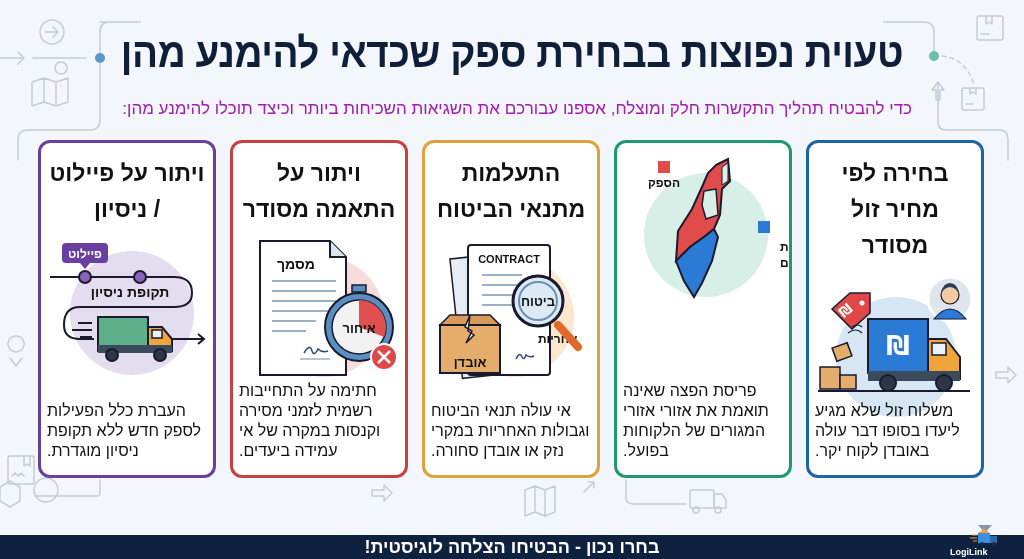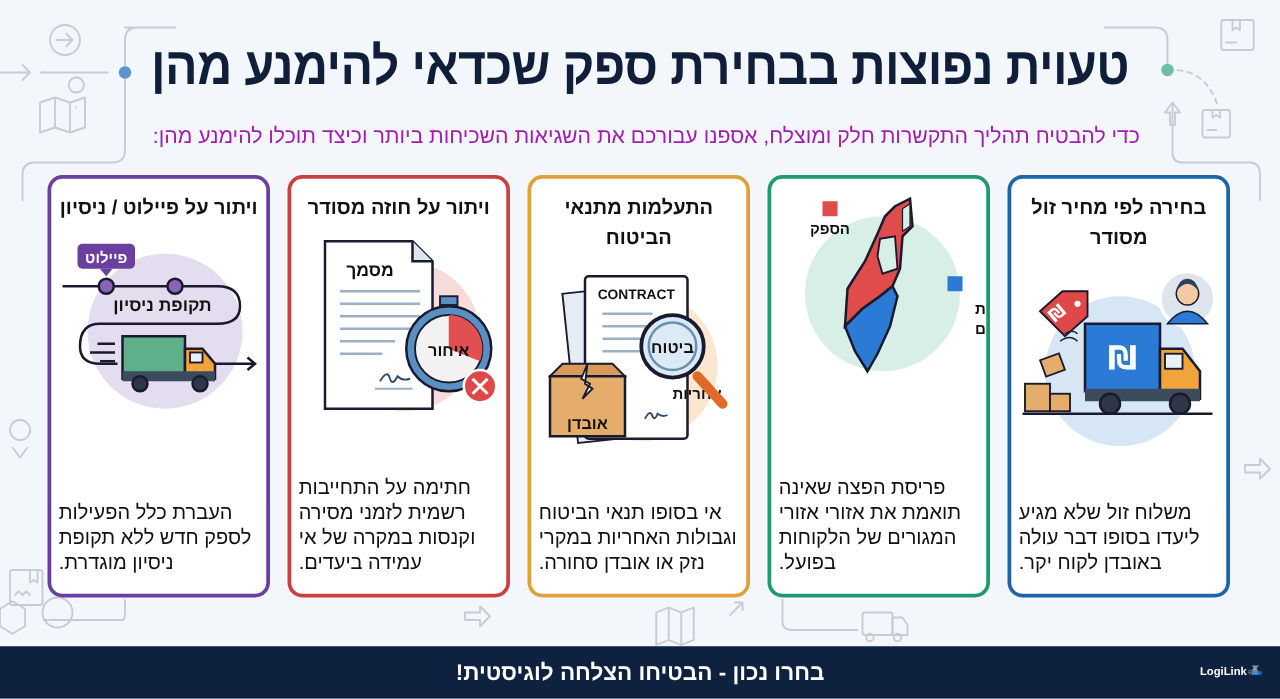--- a/index.html
+++ b/index.html
@@ -42,7 +42,7 @@
     .card-title {
       margin-top: 12px;
       font-family: "Liberation Sans", sans-serif;
-      font-weight: 700; font-size: 16px; line-height: 24px;
+      font-weight: 700; font-size: 23px; line-height: 36px;
       text-align: center; color: #111;
       width: 160px;
     }

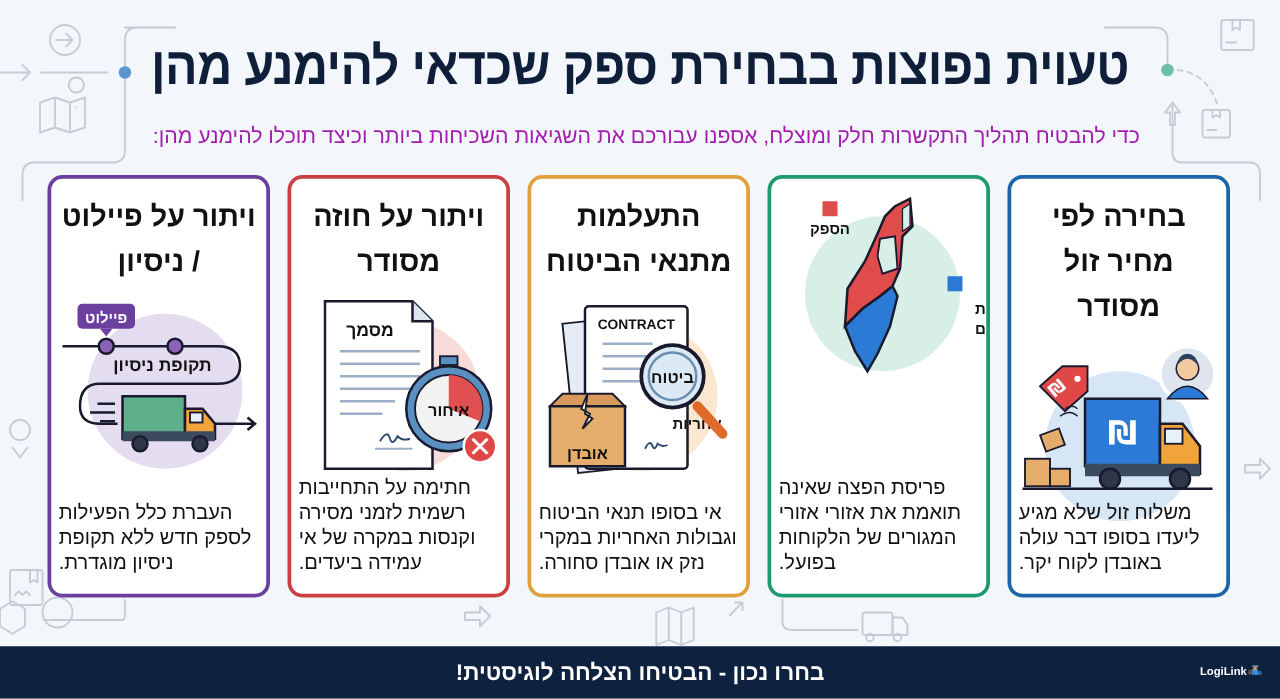--- a/index.html
+++ b/index.html
@@ -149,7 +149,7 @@
   </article>
 
   <article class="card" style="--c:#c94040">
-    <h2 class="card-title">ויתור על חוזה מסודר</h2>
+    <h2 class="card-title">ויתור על התאמה מסודר</h2>
     <div class="illus">
       <svg viewBox="0 0 170 150">
         <circle cx="90" cy="82" r="60" fill="#f8dcdc"></circle>

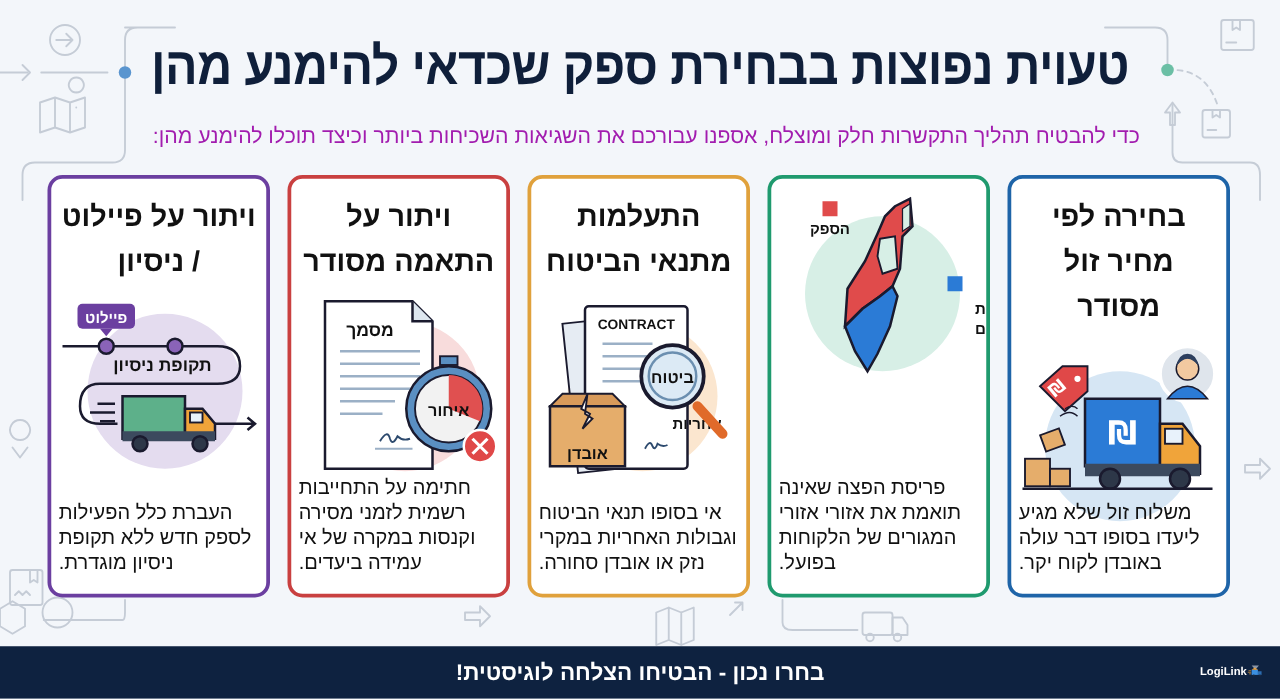--- a/index.html
+++ b/index.html
@@ -192,7 +192,7 @@
         <text x="44" y="132" text-anchor="middle" fill="#111" font-size="13" font-weight="700" font-family="Liberation Sans, sans-serif">אובדן</text>
       </svg>
     </div>
-    <p class="card-desc">אי בסופו תנאי הביטוח וגבולות האחריות במקרי נזק או אובדן סחורה.</p>
+    <p class="card-desc">אי עולה תנאי הביטוח וגבולות האחריות במקרי נזק או אובדן סחורה.</p>
   </article>
 
   <article class="card" style="--c:#1f9a6e">

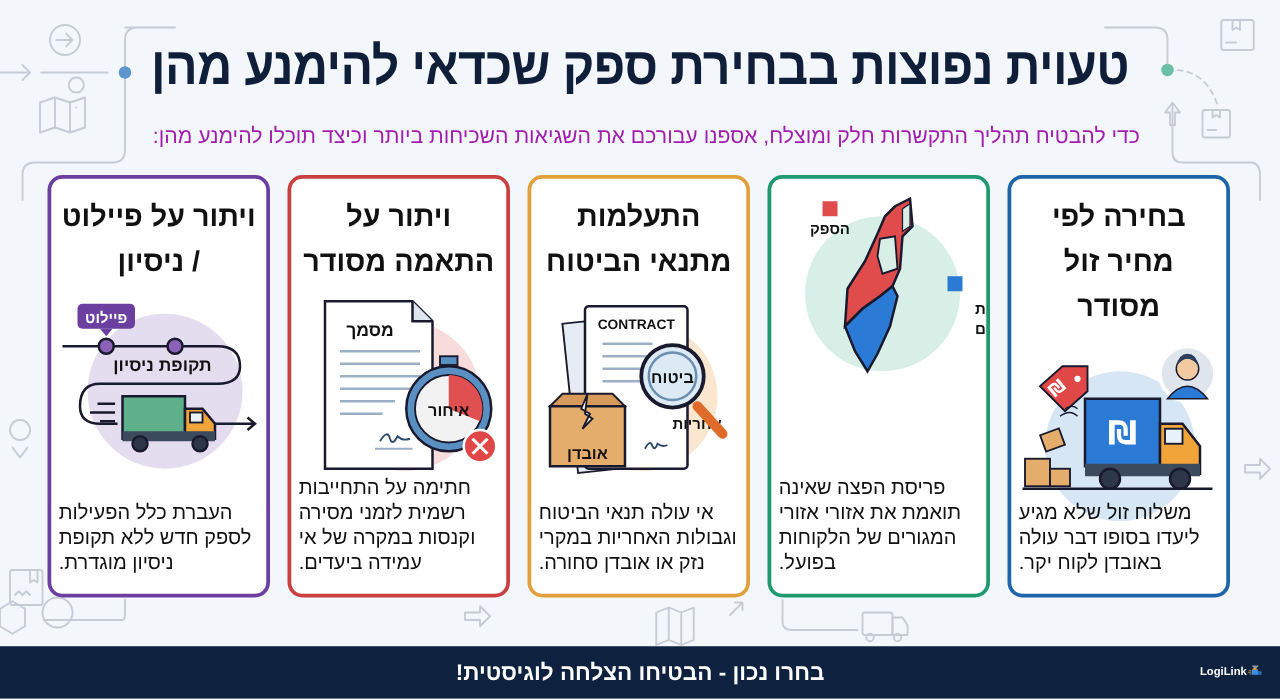--- a/index.html
+++ b/index.html
@@ -55,7 +55,7 @@
       text-align: left; color: #111;
     }
     .footer {
-      position: absolute; left: 0; right: 0; bottom: 0; height: 42px;
+      position: absolute; left: 0; right: 0; bottom: 0; height: 24px;
       background: #0e2240;
       display: flex; align-items: center; justify-content: center;
     }

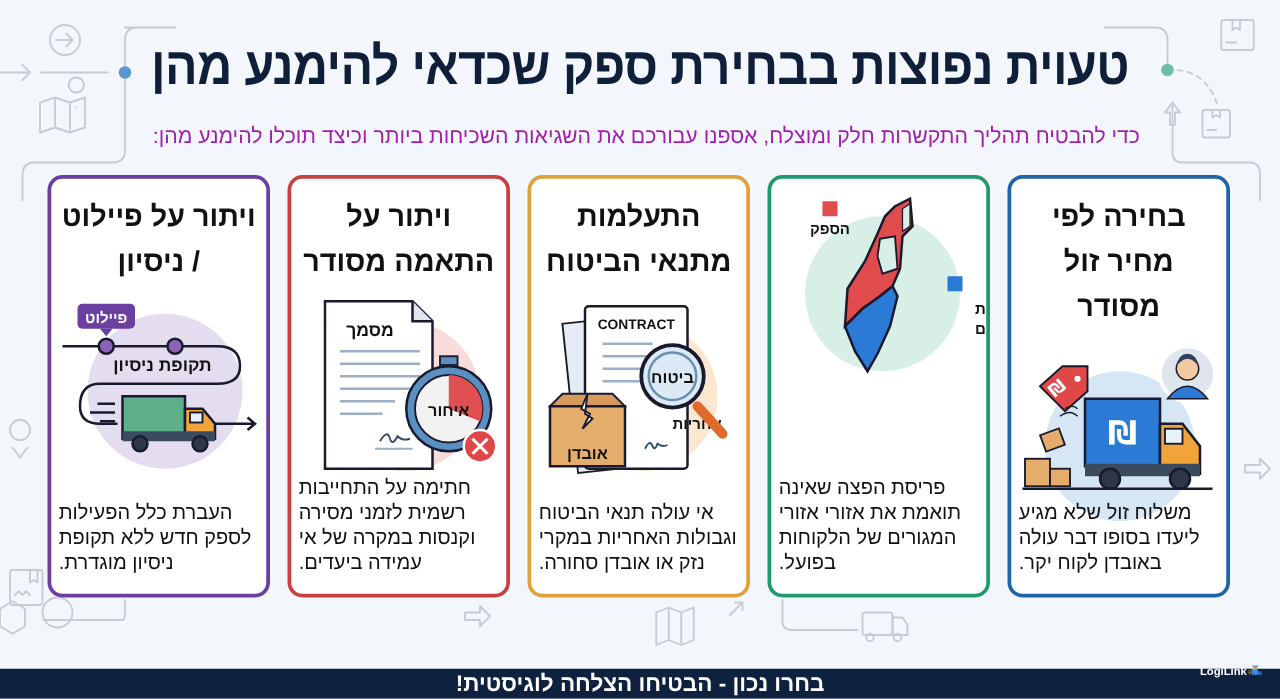--- a/index.html
+++ b/index.html
@@ -65,8 +65,8 @@
       font-weight: 700; font-size: 18px;
     }
     .logo {
-      position: absolute; right: 14px; bottom: 2px; width: 50px; height: 40px;
-      display: flex; flex-direction: row; align-items: center; justify-content: flex-end;
+      position: absolute; right: 24px; bottom: 2px; width: 50px; height: 40px;
+      display: flex; flex-direction: column; justify-content: flex-end;
     }
     .logo-text { color: #fff; font-size: 9px; font-weight: 700; font-family: "Liberation Sans", sans-serif; direction: ltr; }
   </style>

